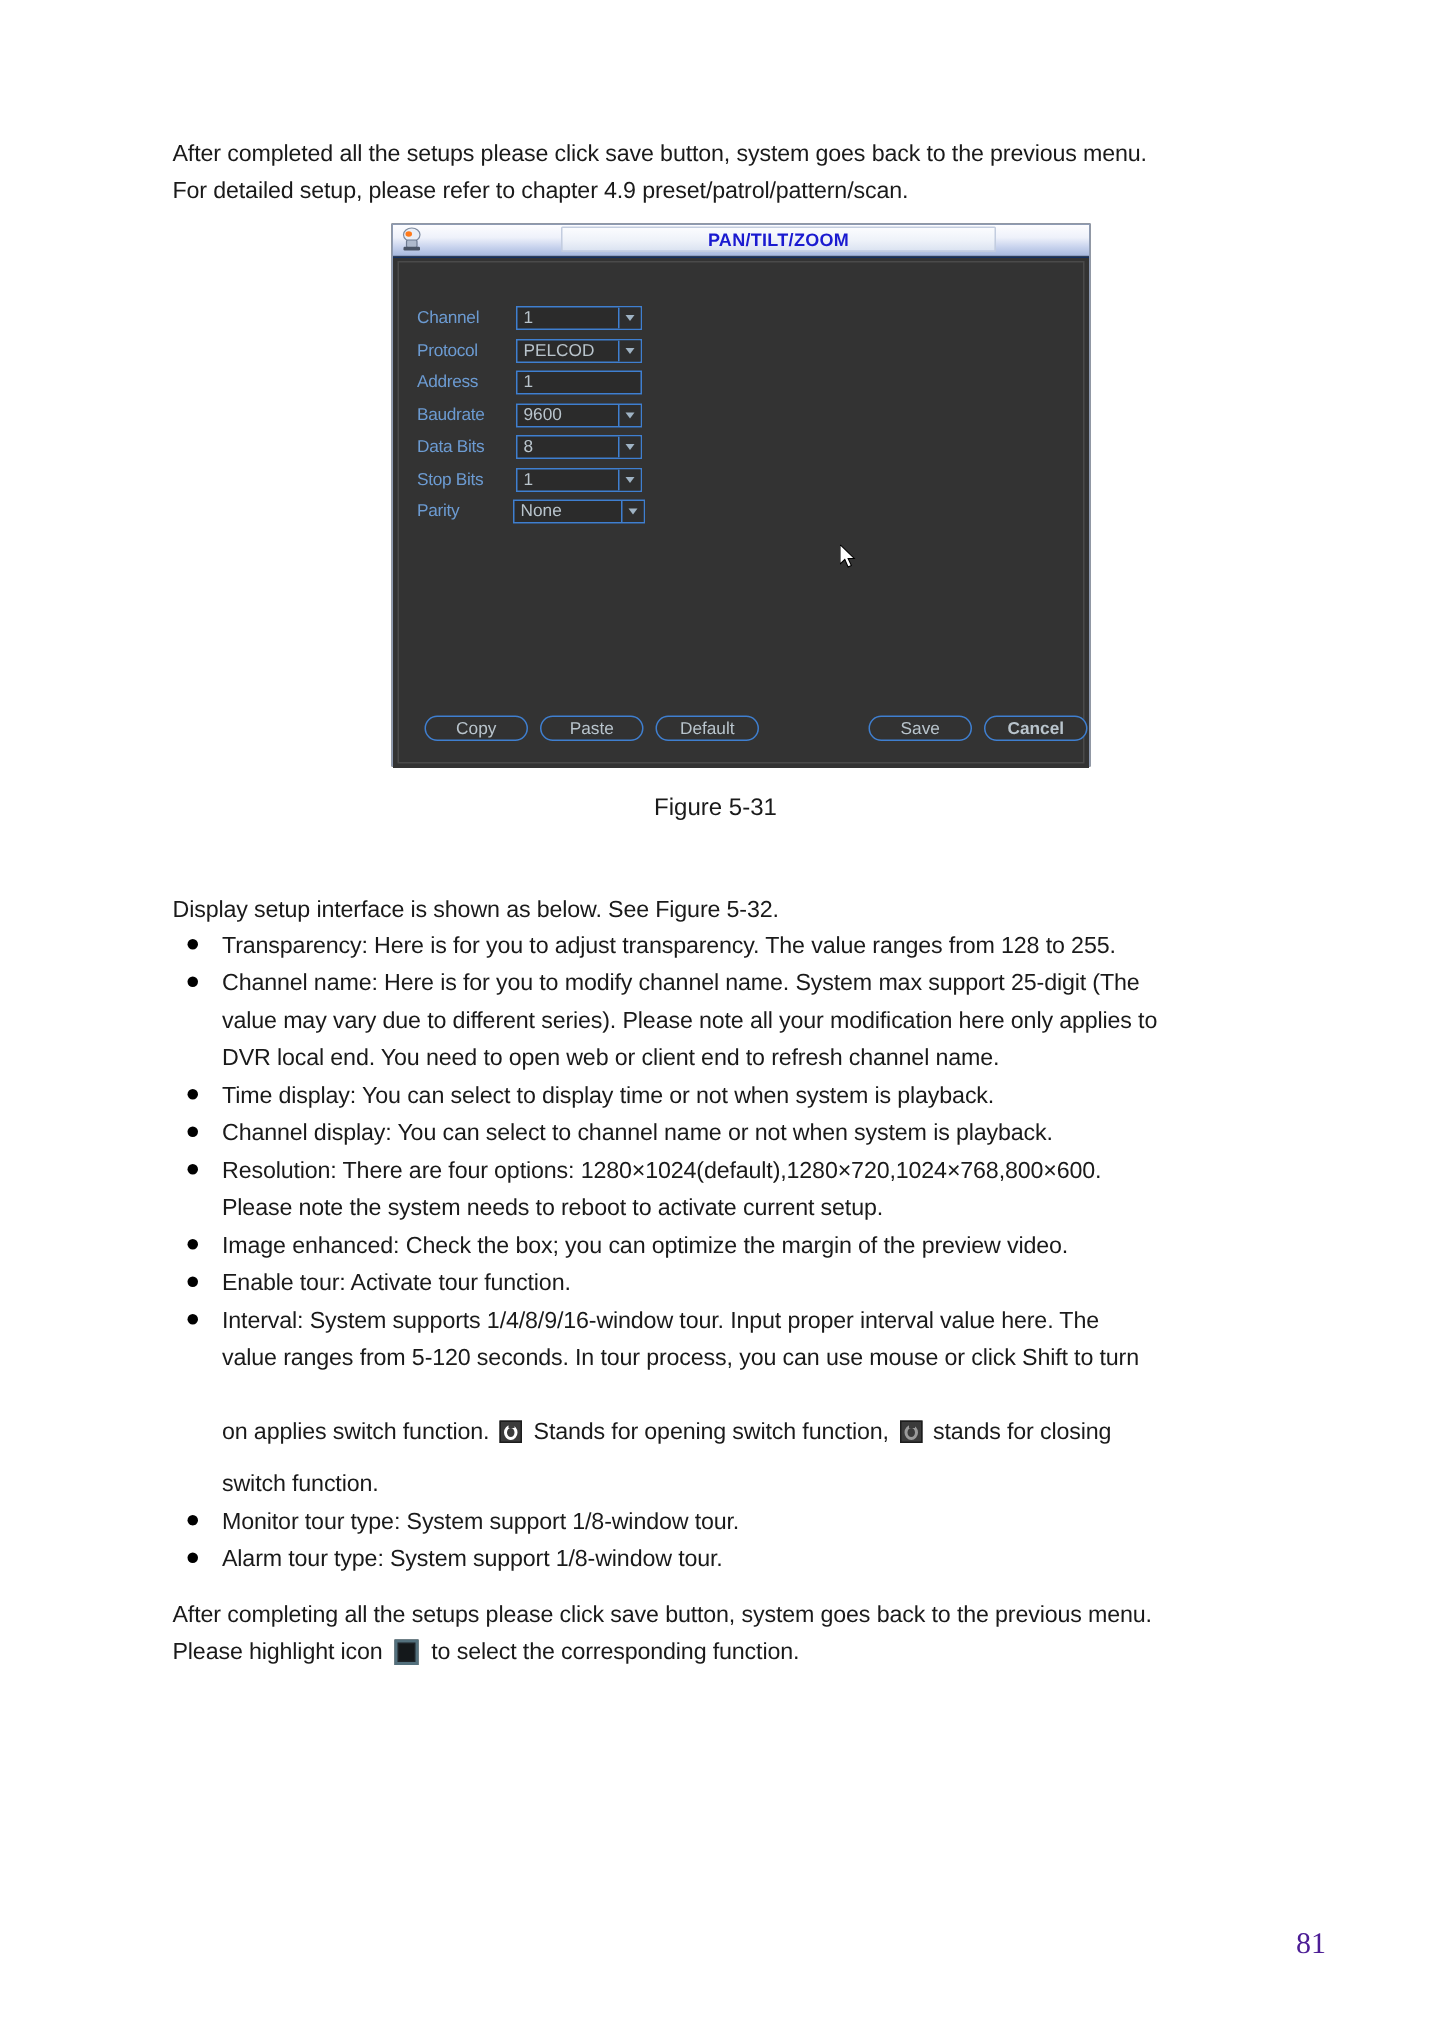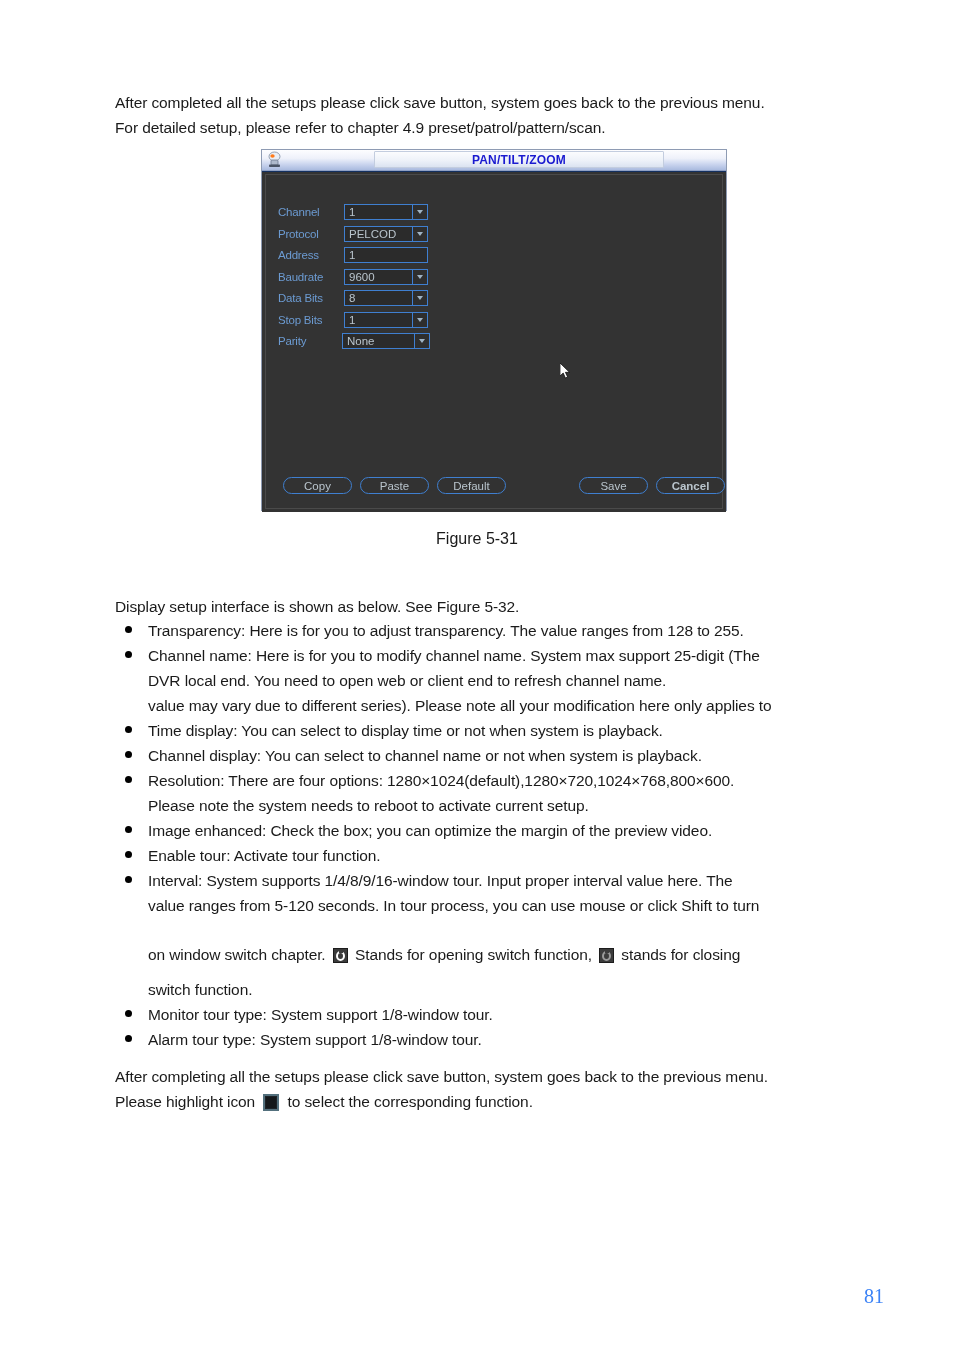--- a/index.html
+++ b/index.html
@@ -438,8 +438,8 @@
     <div class="bullet-row">
       <span class="dot"></span>
       <div>Channel name: Here is for you to modify channel name. System max support 25-digit (The</div>
+      <div>value may vary due to different series). Please note all your modification here only applies to</div>
       <div>DVR local end. You need to open web or client end to refresh channel name.</div>
-      <div>value may vary due to different series). Please note all your modification here only applies to</div>
     </div>
 
     <div class="bullet-row">

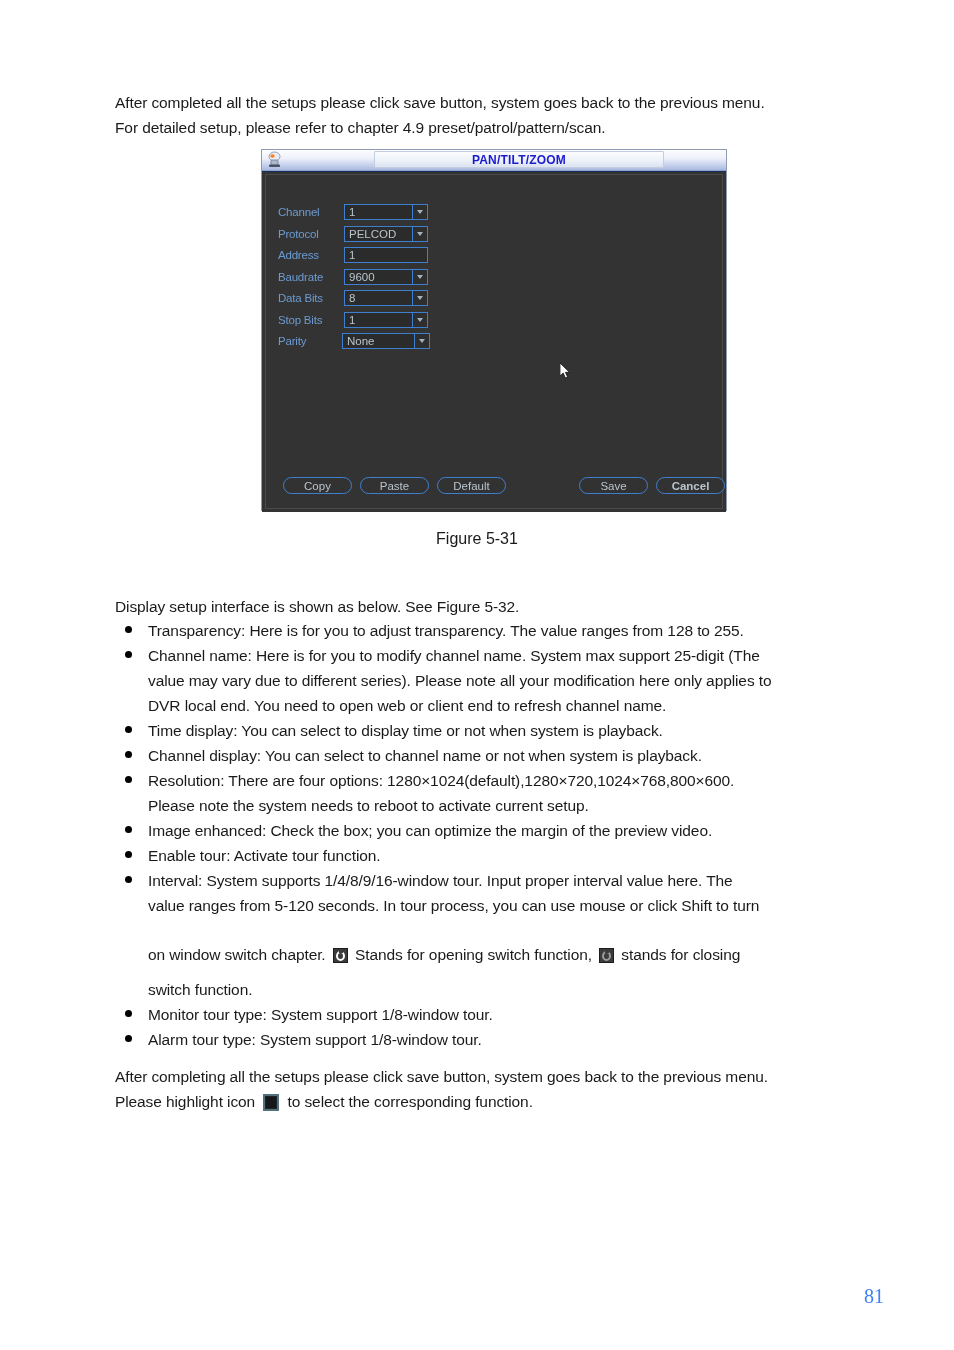--- a/index.html
+++ b/index.html
@@ -474,7 +474,7 @@
       <div>value ranges from 5-120 seconds. In tour process, you can use mouse or click Shift to turn</div>
       <div style="height:24px"></div>
       <div>
-        <span>on window switch chapter.</span>
+        <span>on applies switch function.</span>
         <span class="inline-icon"><span class="ring"></span><span class="notch"></span></span>
         <span>Stands for opening switch function,</span>
         <span class="inline-icon dim"><span class="ring"></span><span class="notch"></span></span>

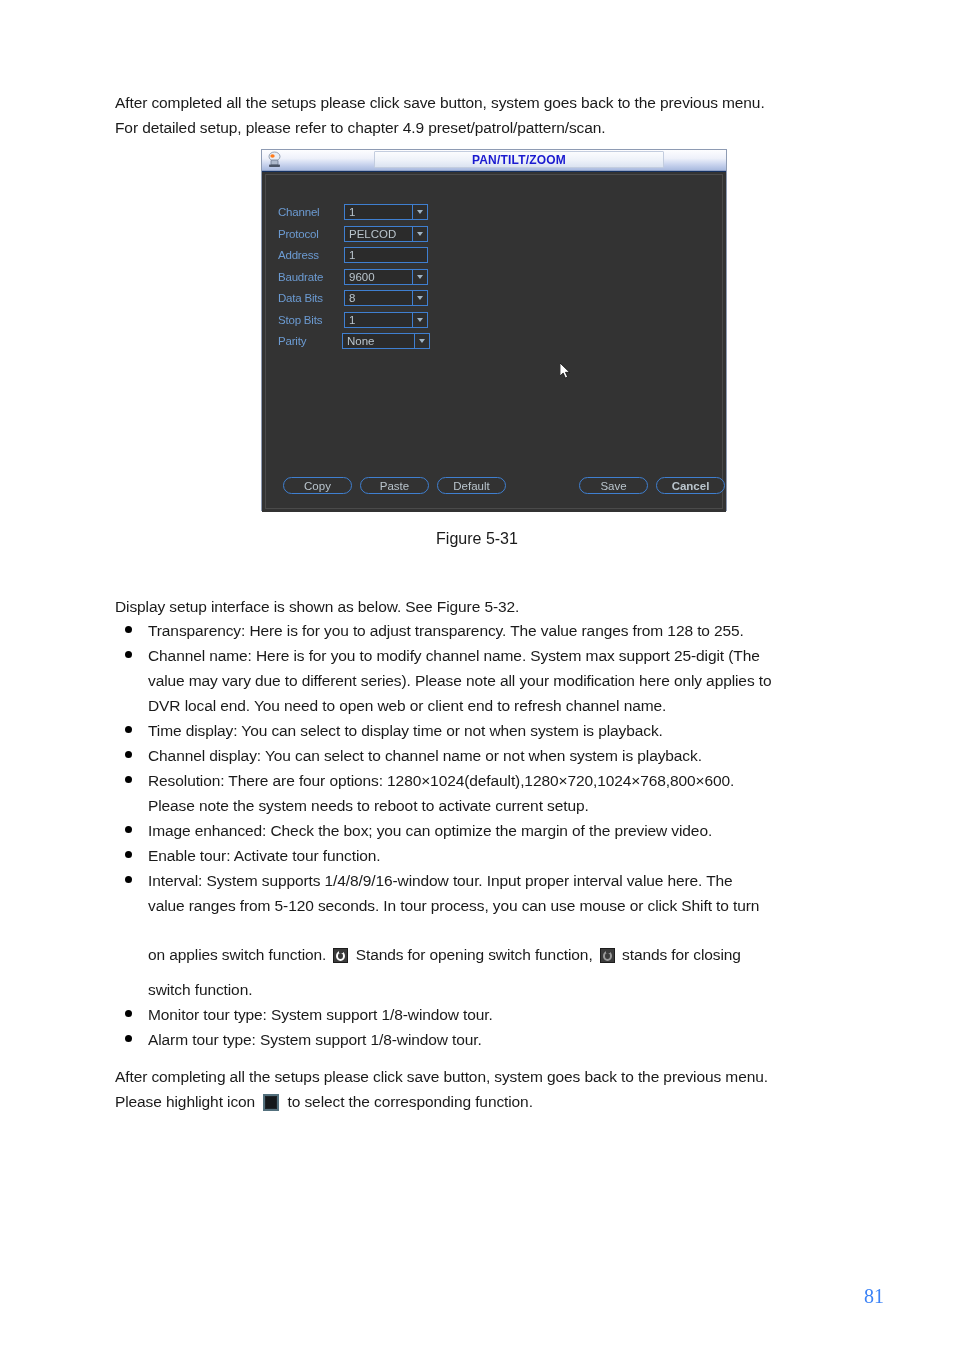--- a/index.html
+++ b/index.html
@@ -139,7 +139,7 @@
     top: 1285px;
     font-family: "Liberation Serif", serif;
     font-size: 20px;
-    color: #3b82f6;
+    color: #4c1d95;
   }
 
   

